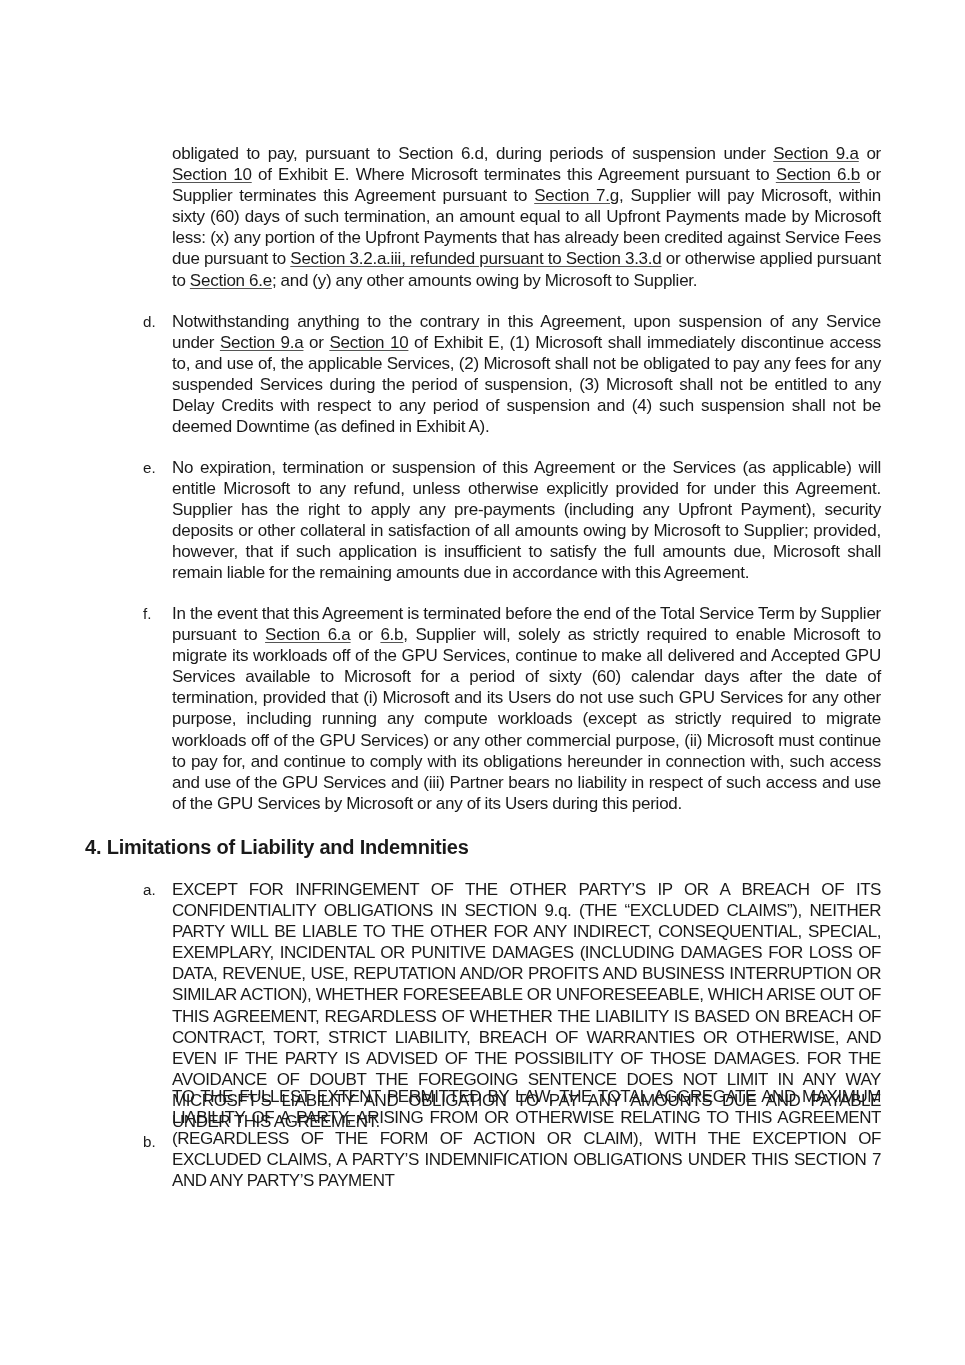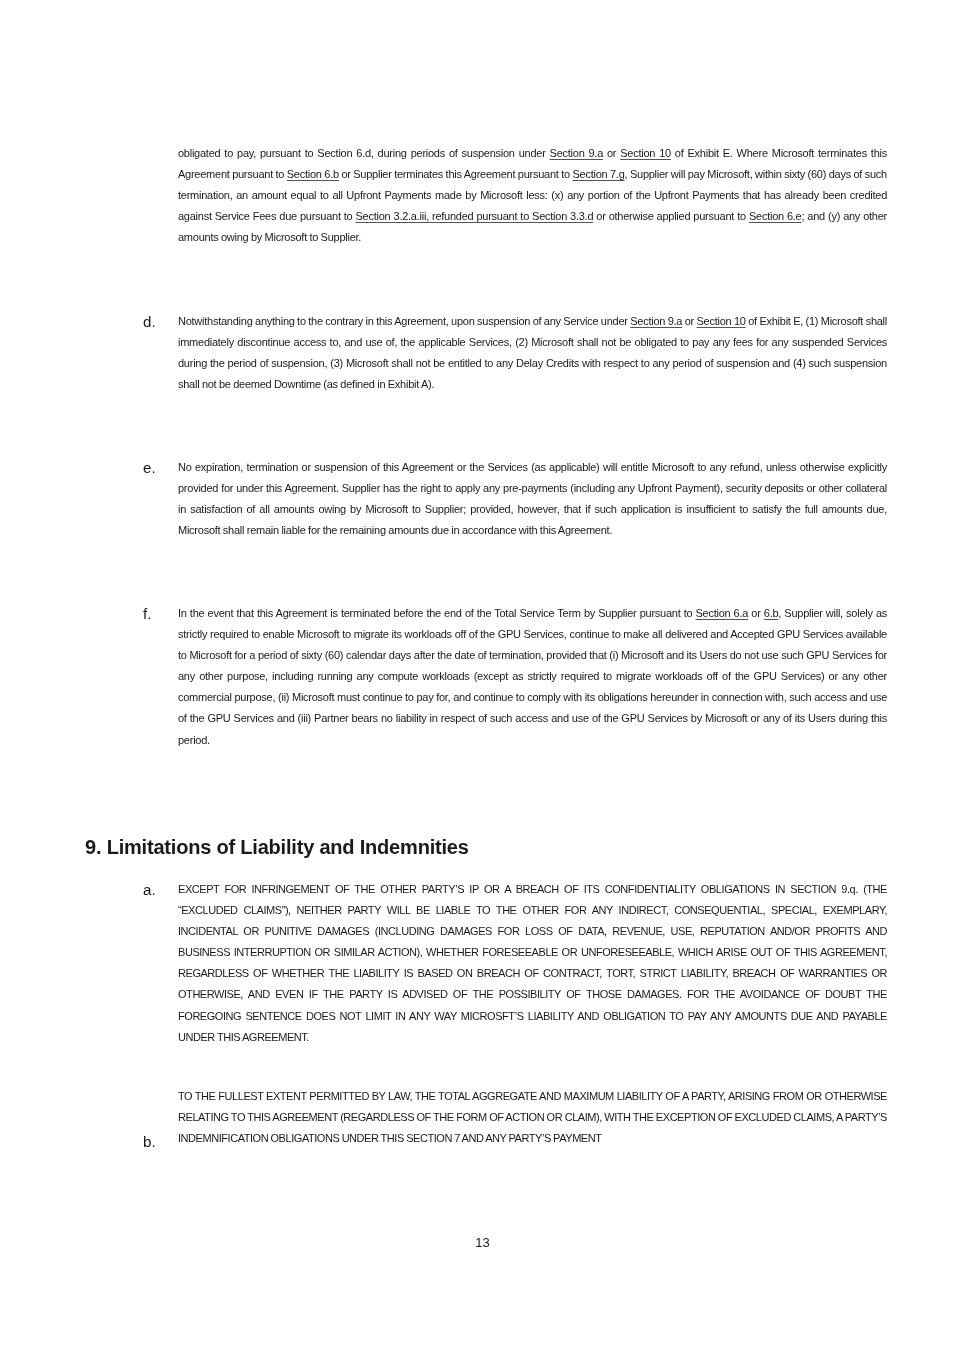--- a/index.html
+++ b/index.html
@@ -10,8 +10,8 @@
   .page { position: absolute; left: 0; top: 0; width: 965px; height: 1365px; }
   .para {
     position: absolute; left: 172px; width: 709px;
-    font-size: 11px; line-height: 21.1px; text-align: justify;
-    letter-spacing: -0.25px; word-spacing: -0.3px; margin-left: 6px;
+    font-size: 17px; line-height: 21.1px; text-align: justify;
+    letter-spacing: -0.25px; word-spacing: -0.3px;
   }
   .item-label {
     position: absolute; left: 143px; font-size: 15.2px; line-height: 21.1px;

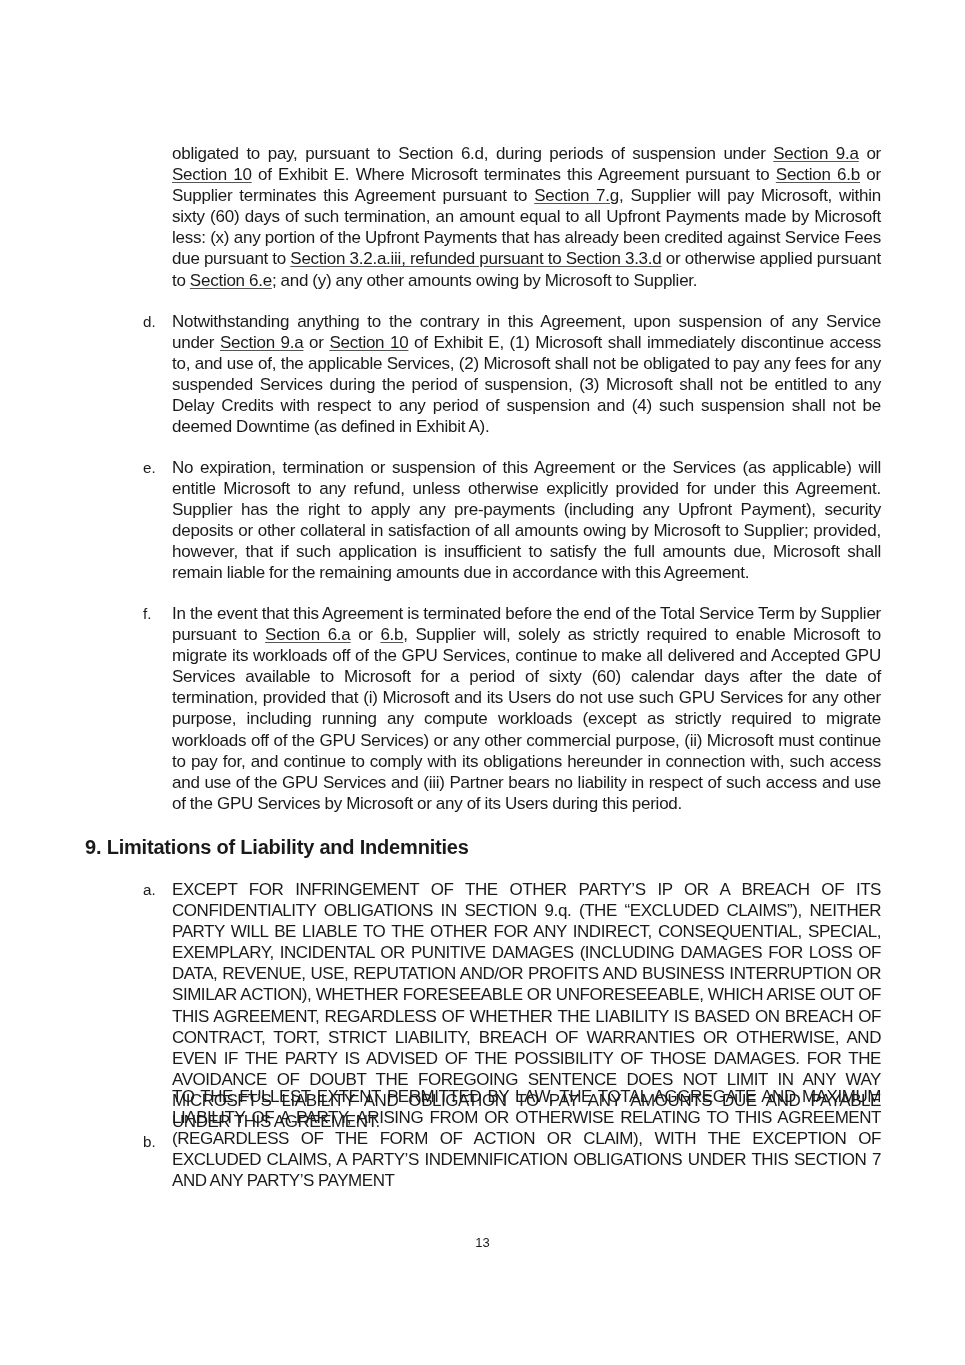--- a/index.html
+++ b/index.html
@@ -44,7 +44,7 @@
   <div class="item-label" style="top:603px;">f.</div>
   <div class="para" style="top:603px;"><span>In the event that this Agreement is terminated before the end of the Total Service Term by Supplier pursuant to </span><span class="lnk">Section 6.a</span><span> or </span><span class="lnk">6.b</span><span>, Supplier will, solely as strictly required to enable Microsoft to migrate its workloads off of the GPU Services, continue to make all delivered and Accepted GPU Services available to Microsoft for a period of sixty (60) calendar days after the date of termination, provided that (i) Microsoft and its Users do not use such GPU Services for any other purpose, including running any compute workloads (except as strictly required to migrate workloads off of the GPU Services) or any other commercial purpose, (ii) Microsoft must continue to pay for, and continue to comply with its obligations hereunder in connection with, such access and use of the GPU Services and (iii) Partner bears no liability in respect of such access and use of the GPU Services by Microsoft or any of its Users during this period.</span></div>
 
-  <div class="heading">9. Limitations of Liability and Indemnities</div>
+  <div class="heading">4. Limitations of Liability and Indemnities</div>
 
   <div class="item-label" style="top:879px;">a.</div>
   <div class="para caps" style="top:879px;"><span>EXCEPT FOR INFRINGEMENT OF THE OTHER PARTY’S IP OR A BREACH OF ITS CONFIDENTIALITY OBLIGATIONS IN SECTION 9.q. (THE “</span><span class="bold">EXCLUDED CLAIMS</span><span>”), NEITHER PARTY WILL BE LIABLE TO THE OTHER FOR ANY INDIRECT, CONSEQUENTIAL, SPECIAL, EXEMPLARY, INCIDENTAL OR PUNITIVE DAMAGES (INCLUDING DAMAGES FOR LOSS OF DATA, REVENUE, USE, REPUTATION AND/OR PROFITS AND BUSINESS INTERRUPTION OR SIMILAR ACTION), WHETHER FORESEEABLE OR UNFORESEEABLE, WHICH ARISE OUT OF THIS AGREEMENT, REGARDLESS OF WHETHER THE LIABILITY IS BASED ON BREACH OF CONTRACT, TORT, STRICT LIABILITY, BREACH OF WARRANTIES OR OTHERWISE, AND EVEN IF THE PARTY IS ADVISED OF THE POSSIBILITY OF THOSE DAMAGES. FOR THE AVOIDANCE OF DOUBT THE FOREGOING SENTENCE DOES NOT LIMIT IN ANY WAY MICROSFT’S LIABILITY AND OBLIGATION TO PAY ANY AMOUNTS DUE AND PAYABLE UNDER THIS AGREEMENT.</span></div>

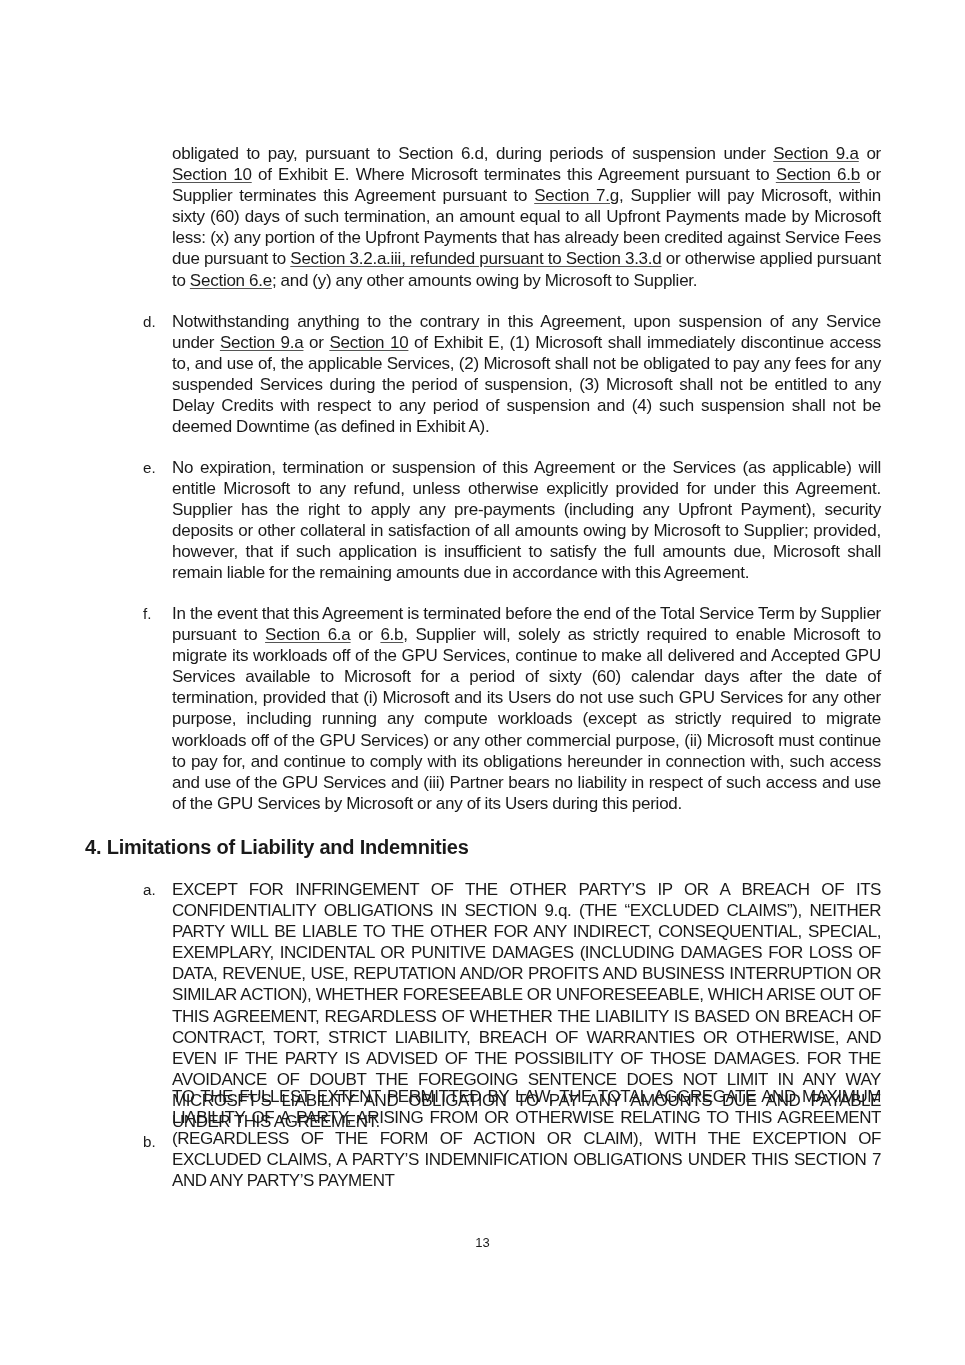--- a/index.html
+++ b/index.html
@@ -52,7 +52,6 @@
   <div class="item-label" style="top:1131px;">b.</div>
   <div class="para caps" style="top:1086px;">TO THE FULLEST EXTENT PERMITTED BY LAW, THE TOTAL AGGREGATE AND MAXIMUM LIABILITY OF A PARTY, ARISING FROM OR OTHERWISE RELATING TO THIS AGREEMENT (REGARDLESS OF THE FORM OF ACTION OR CLAIM), WITH THE EXCEPTION OF EXCLUDED CLAIMS, A PARTY’S INDEMNIFICATION OBLIGATIONS UNDER THIS SECTION 7 AND ANY PARTY’S PAYMENT</div>
 
-  <div class="page-number">13</div>
 </div>
 
 </body></html>

